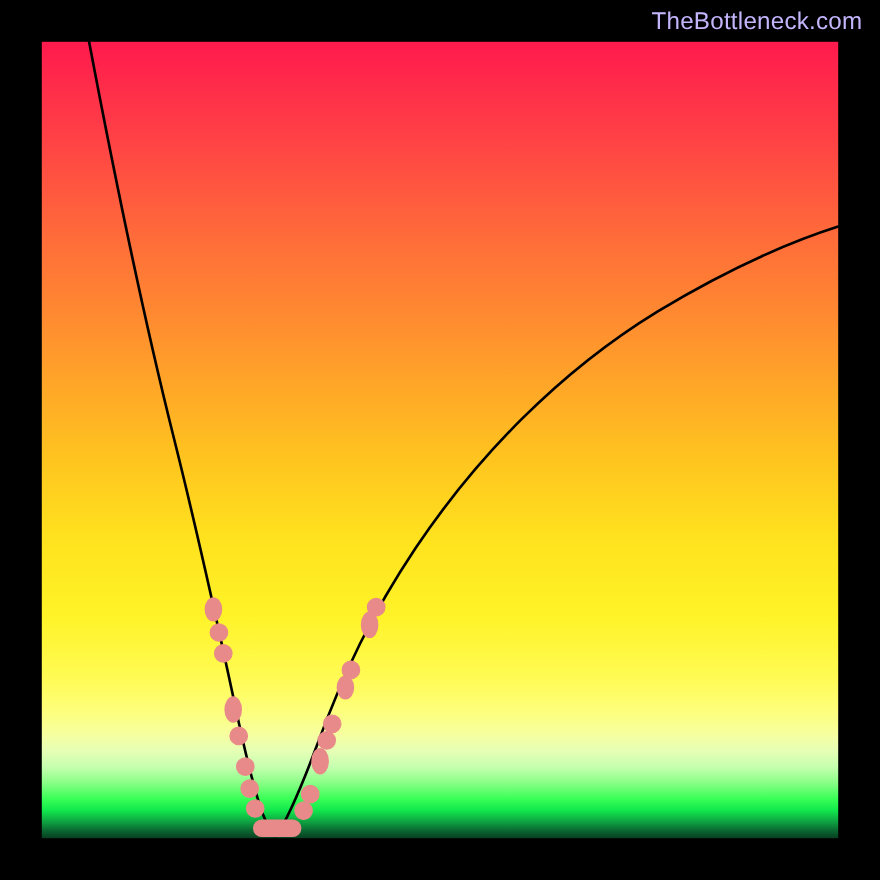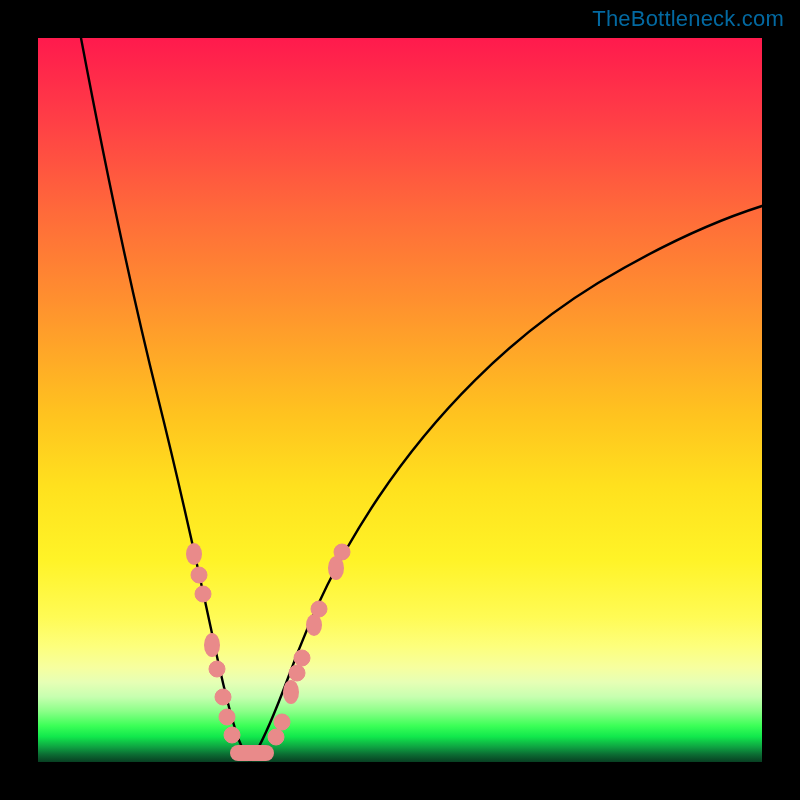--- a/index.html
+++ b/index.html
@@ -52,7 +52,7 @@
     position: absolute;
     top: 6px;
     right: 16px;
-    color: #0369a1;
+    color: #c4b5fd;
     font-size: 22px;
     font-weight: 500;
     letter-spacing: 0.2px;

